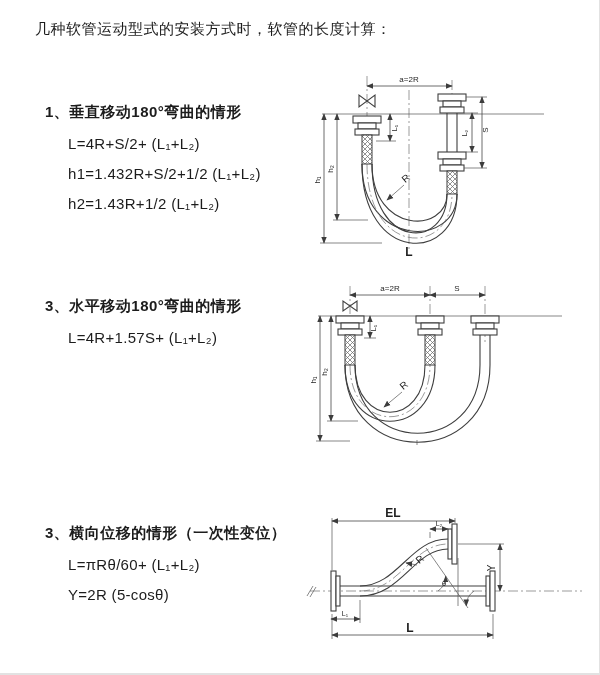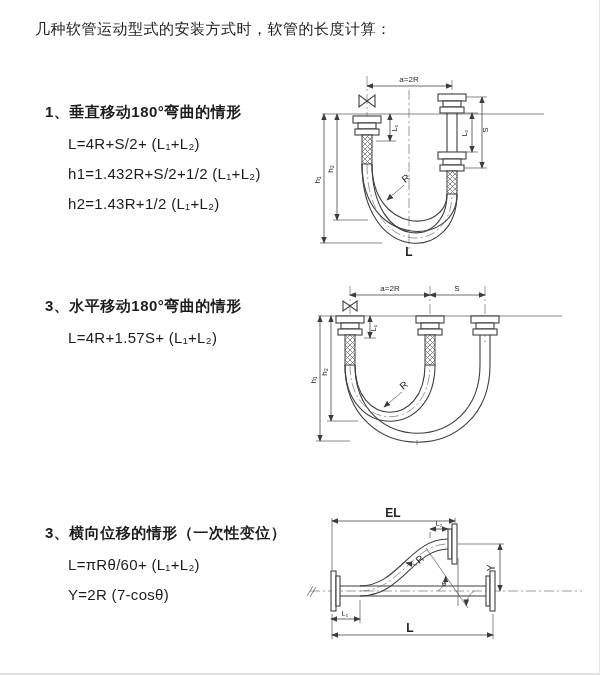--- a/index.html
+++ b/index.html
@@ -183,7 +183,7 @@
   <div class="sec sec3">
     <div class="heading">3、横向位移的情形（一次性变位）</div>
     <div class="formula">L=πRθ/60+ (L₁+L₂)</div>
-    <div class="formula">Y=2R (7-cosθ)</div>
+    <div class="formula">Y=2R (5-cosθ)</div>
   </div>
 
   <svg class="diag d3" width="292" height="148" viewBox="0 0 292 148">

